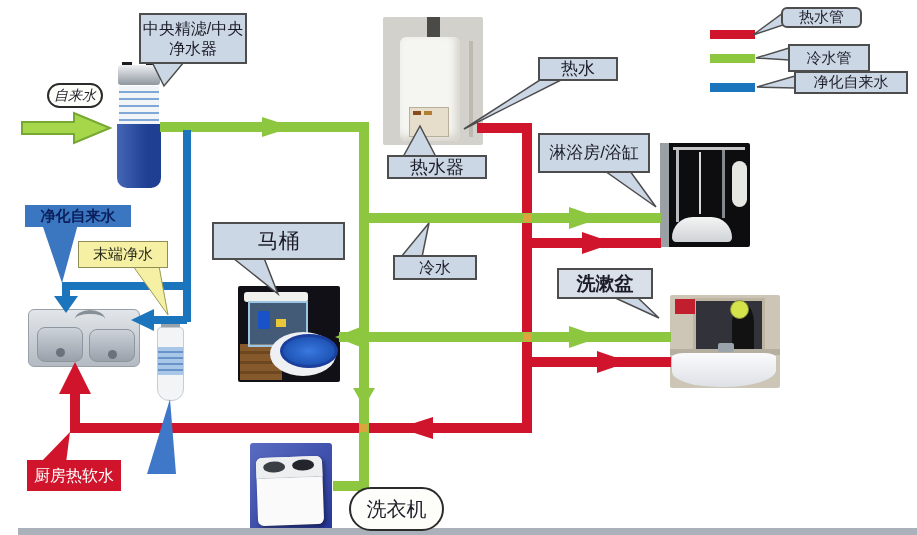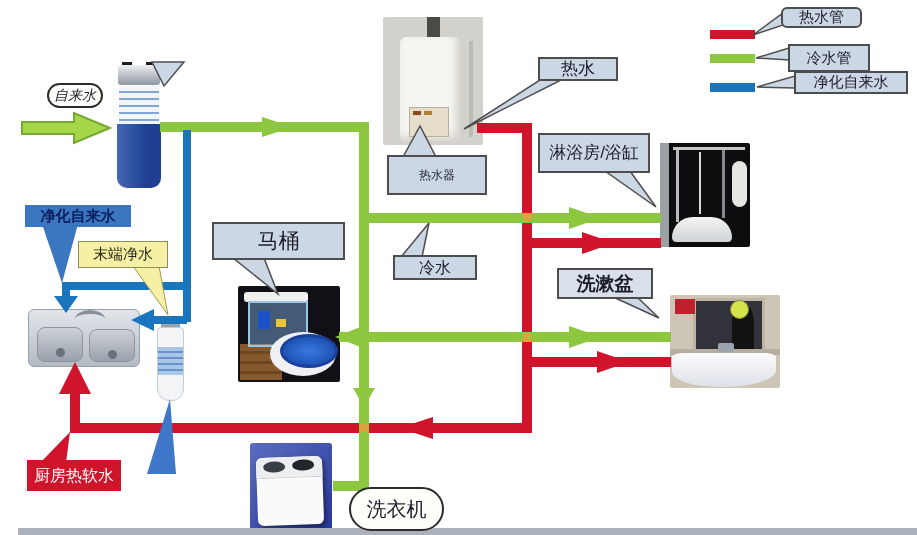--- a/index.html
+++ b/index.html
@@ -238,6 +238,10 @@
     <polygon points="147,474 176,474 170,399" fill="#3f78c8"></polygon>
   </svg>
 
+  <div class="abs label" style="left:139px;top:13px;width:108px;height:51px;font-size:16px;flex-direction:column;">
+    <span>中央精滤/中央</span>
+    <span>净水器</span>
+  </div>
 
   <div class="abs label bubble" style="left:47px;top:83px;width:56px;height:25px;font-size:14px;font-style:italic;">自来水</div>
 

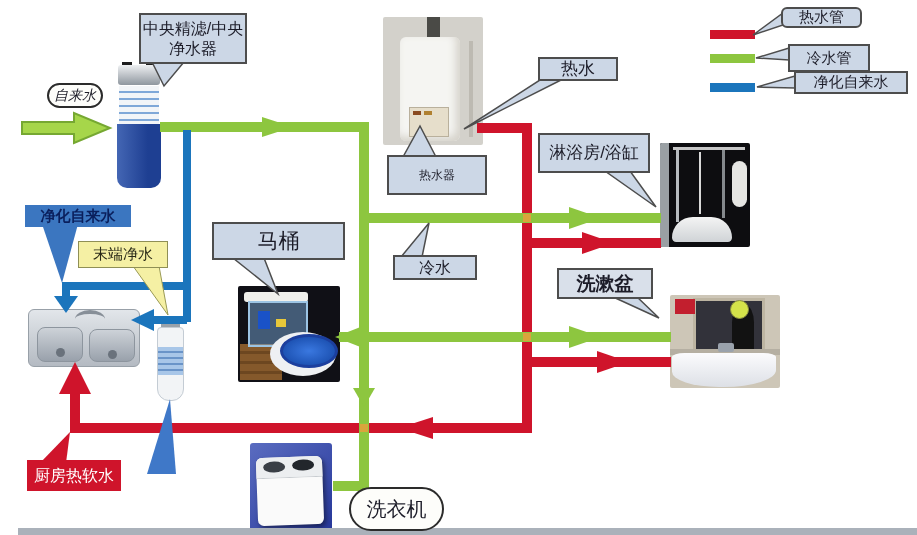--- a/index.html
+++ b/index.html
@@ -249,7 +249,7 @@
 
   <div class="abs label" style="left:538px;top:133px;width:112px;height:40px;font-size:17px;">淋浴房/浴缸</div>
 
-  <div class="abs label" style="left:387px;top:155px;width:100px;height:40px;font-size:12px;">热水器</div>
+  <div class="abs label" style="left:387px;top:155px;width:100px;height:24px;font-size:18px;">热水器</div>
 
   <div class="abs label" style="left:212px;top:222px;width:133px;height:38px;font-size:21px;">马桶</div>
 

